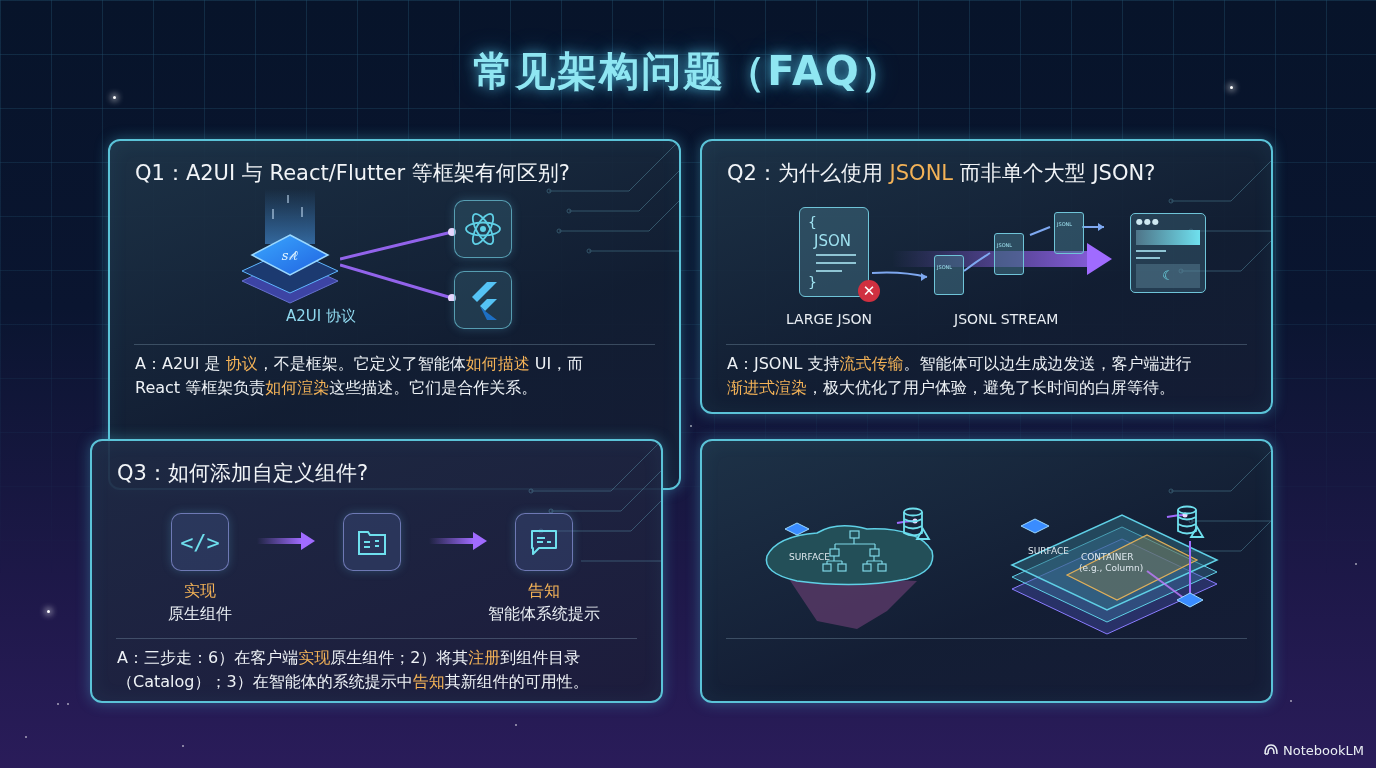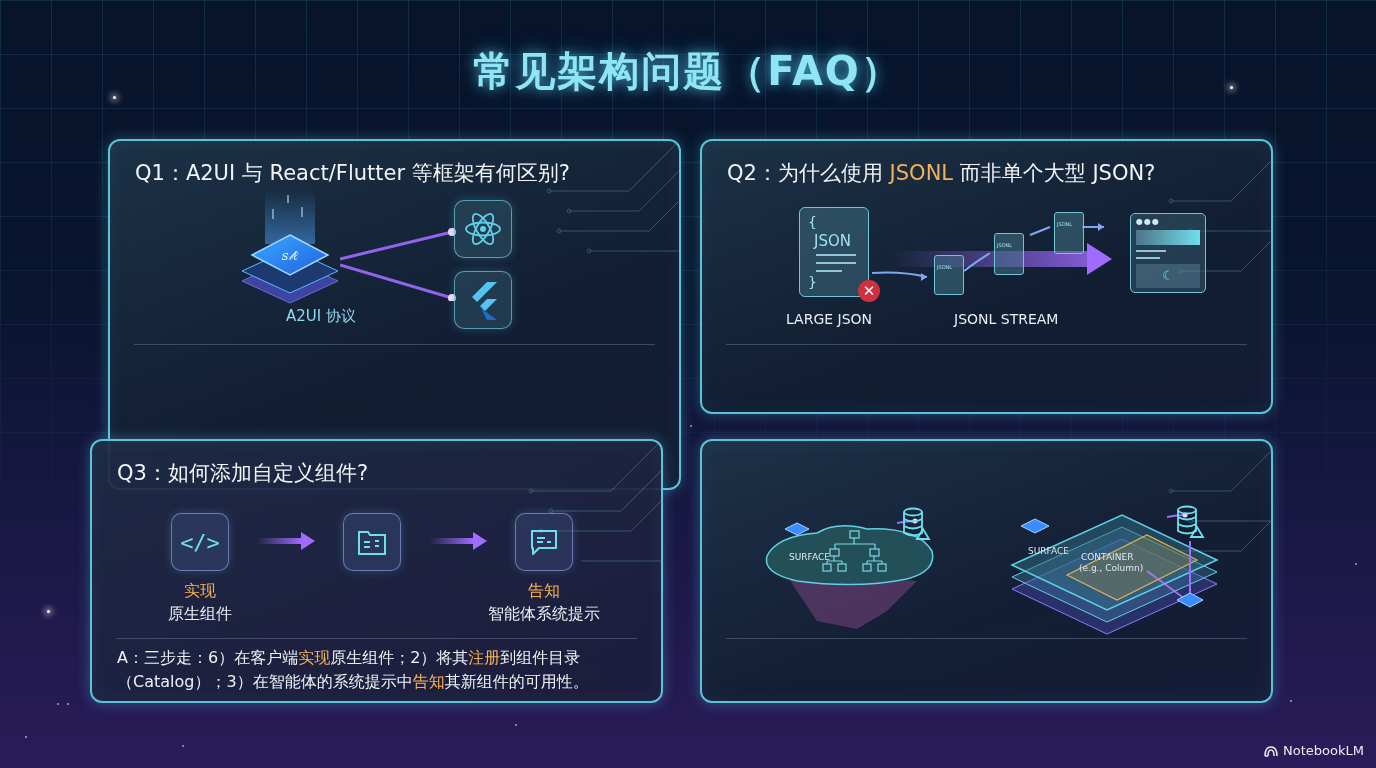--- a/index.html
+++ b/index.html
@@ -150,6 +150,10 @@
   </div>
 
   <div class="divider" style="top:203px"></div>
+  <div class="card-a" style="top:211px">
+    <span>A：A2UI 是 </span><span class="hl">协议</span><span>，不是框架。它定义了智能体</span><span class="hl">如何描述</span><span> UI，而</span><br>
+    <span>React 等框架负责</span><span class="hl">如何渲染</span><span>这些描述。它们是合作关系。</span>
+  </div>
 </div>
 
 <div class="card" style="left:700px;top:139px;height:275px">

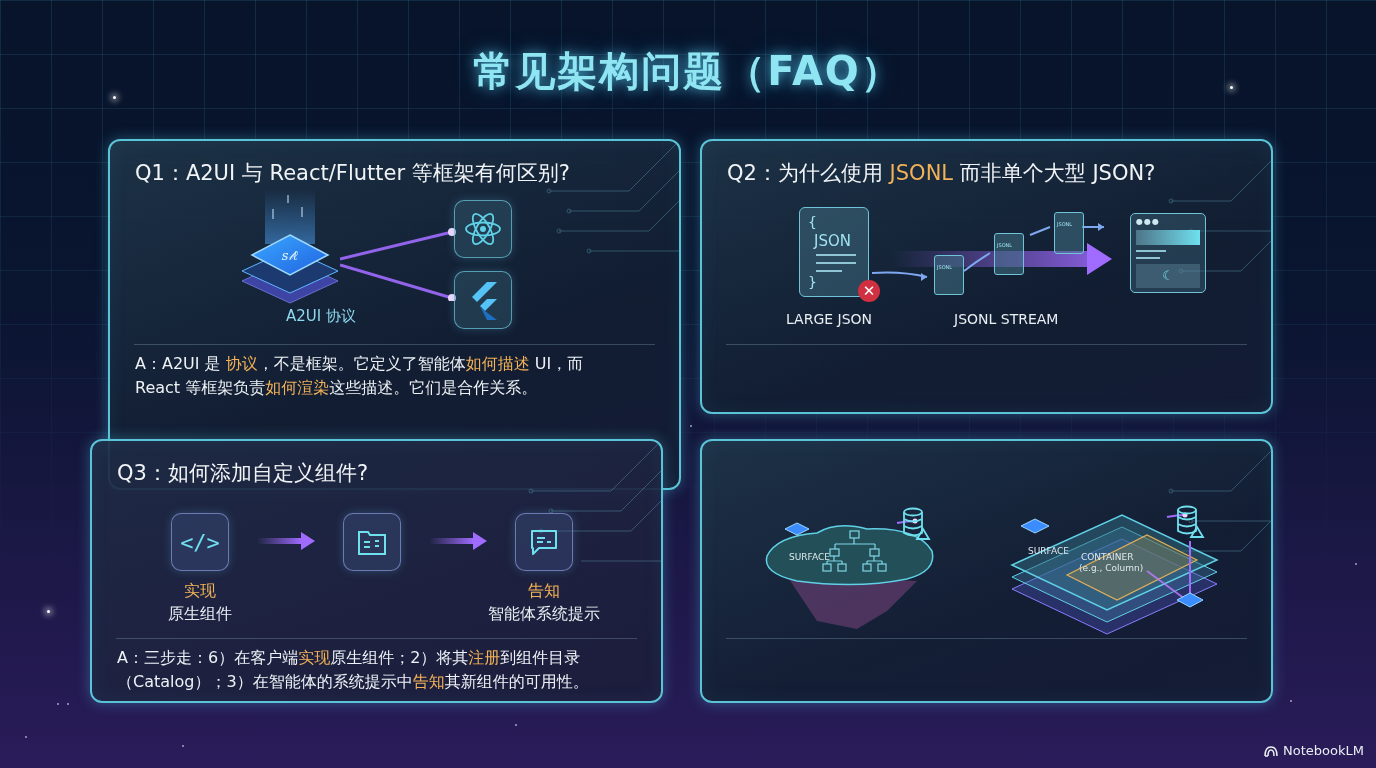--- a/index.html
+++ b/index.html
@@ -212,6 +212,10 @@
   </div>
 
   <div class="divider" style="top:203px"></div>
+  <div class="card-a" style="top:211px">
+    <span>A：JSONL 支持</span><span class="hl">流式传输</span><span>。智能体可以边生成边发送，客户端进行</span><br>
+    <span class="hl">渐进式渲染</span><span>，极大优化了用户体验，避免了长时间的白屏等待。</span>
+  </div>
 </div>
 
 <div class="card purple" style="left:90px;top:439px;height:264px">

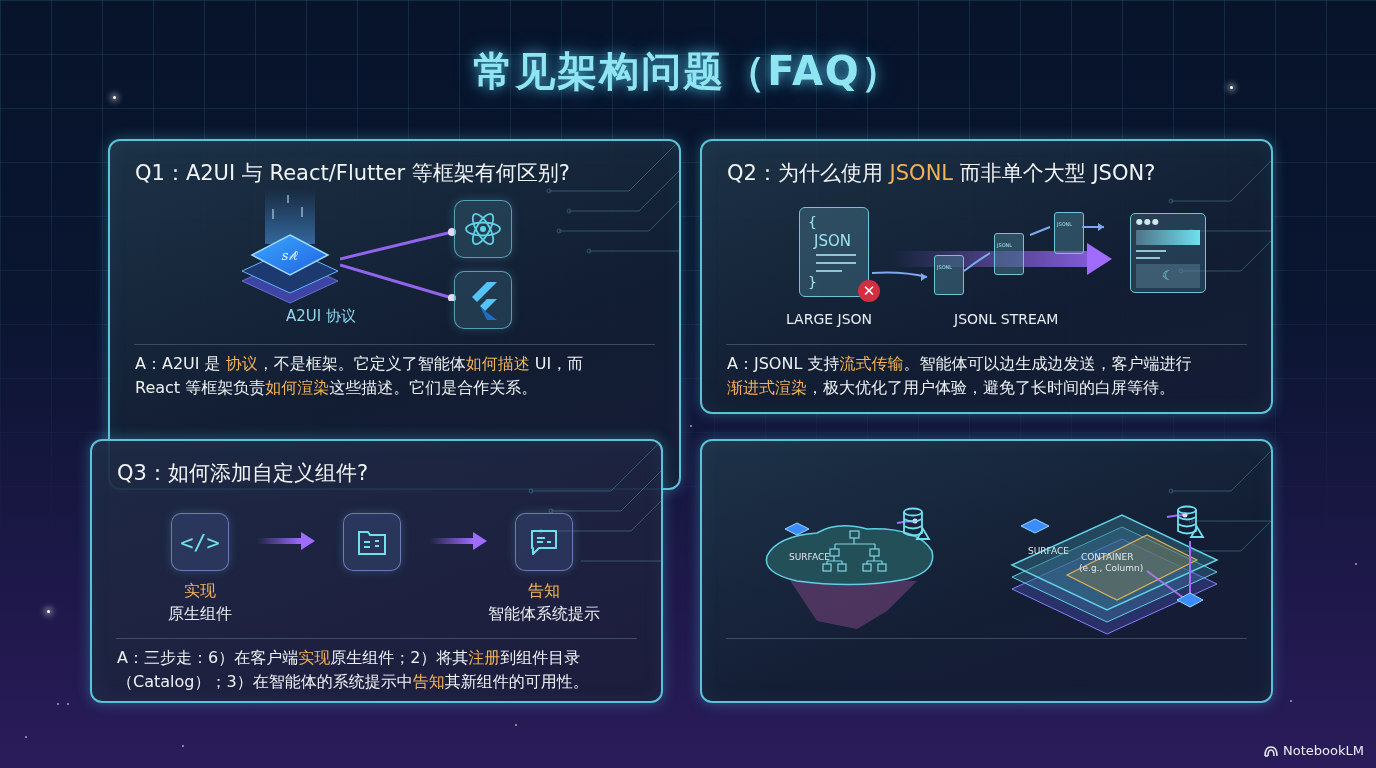--- a/index.html
+++ b/index.html
@@ -65,7 +65,7 @@
 
   .footer-brand {
     position: absolute; right: 12px; bottom: 10px;
-    font-size: 13px; color: #e9eef3; display: flex; align-items: center; gap: 5px;
+    font-size: 13px; color: #e9eef3; display: flex; gap: 5px;
   }
 </style>
 </head>

